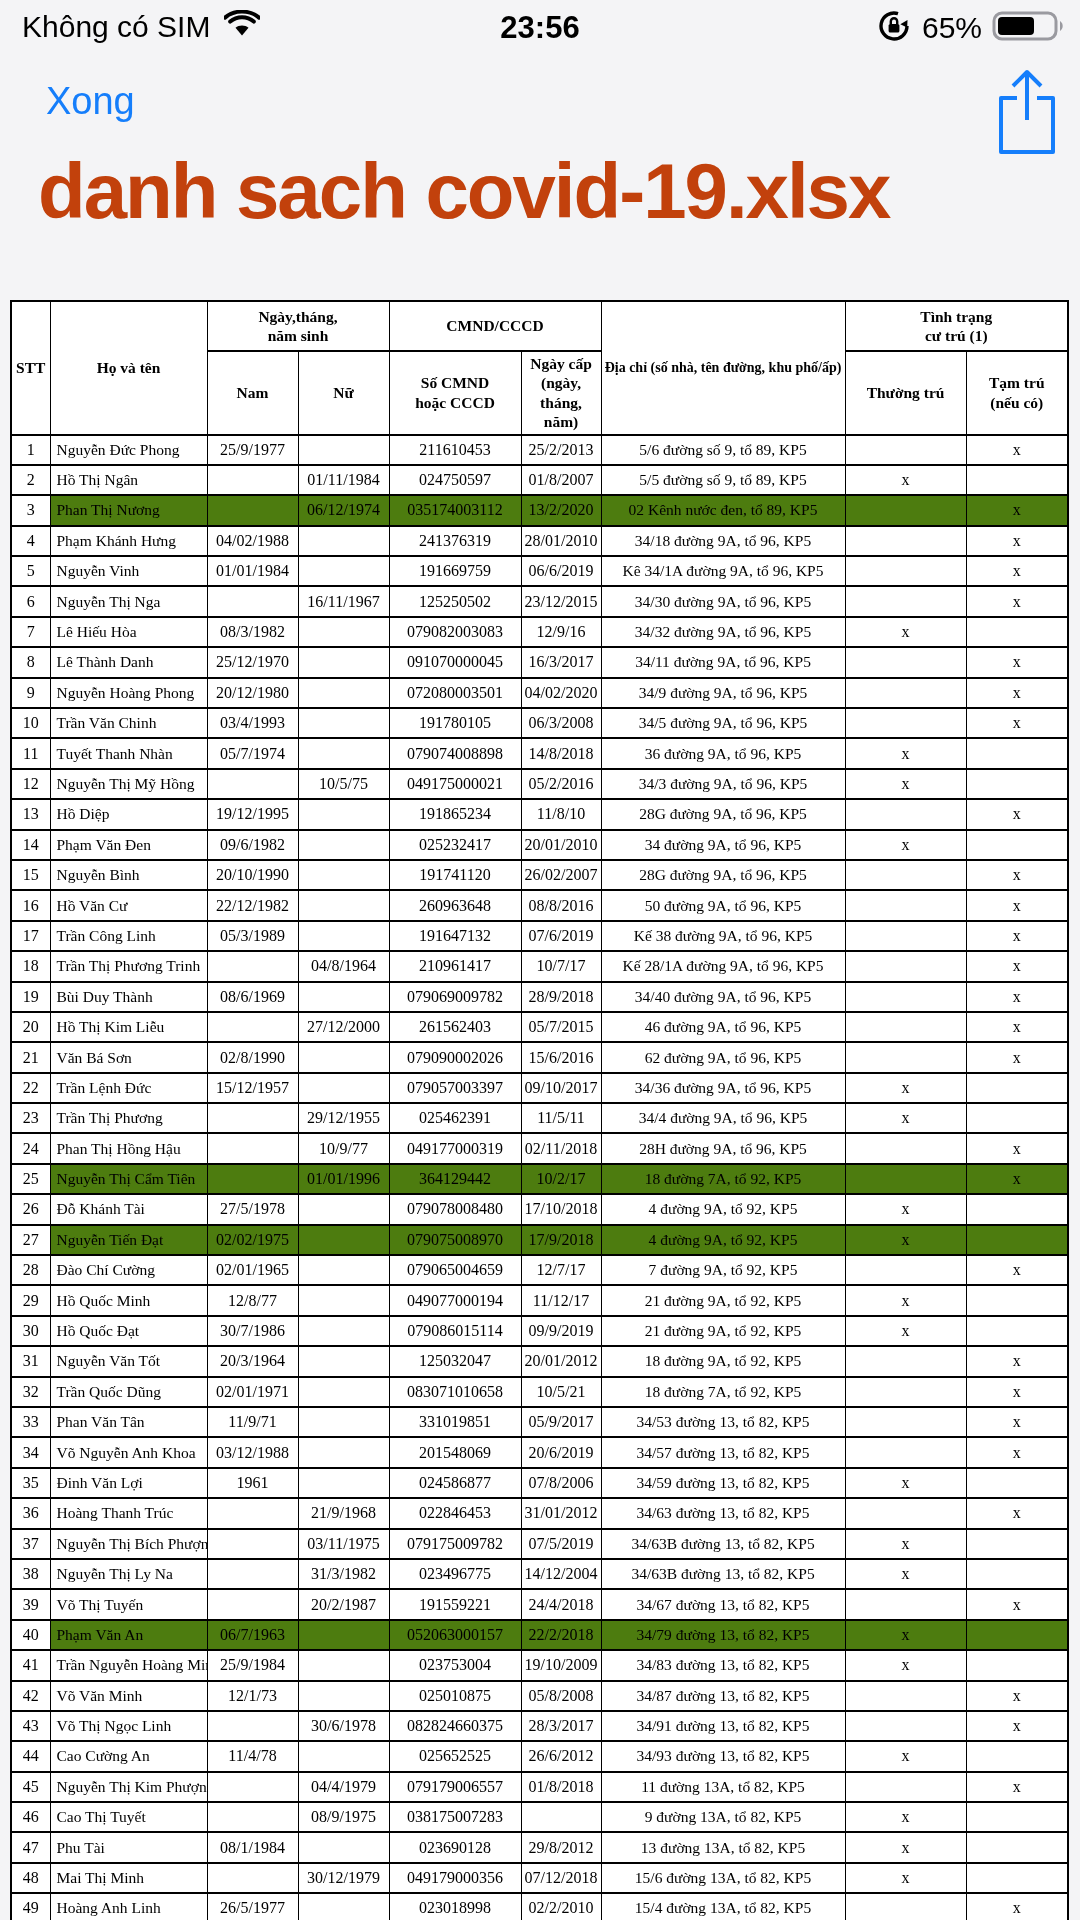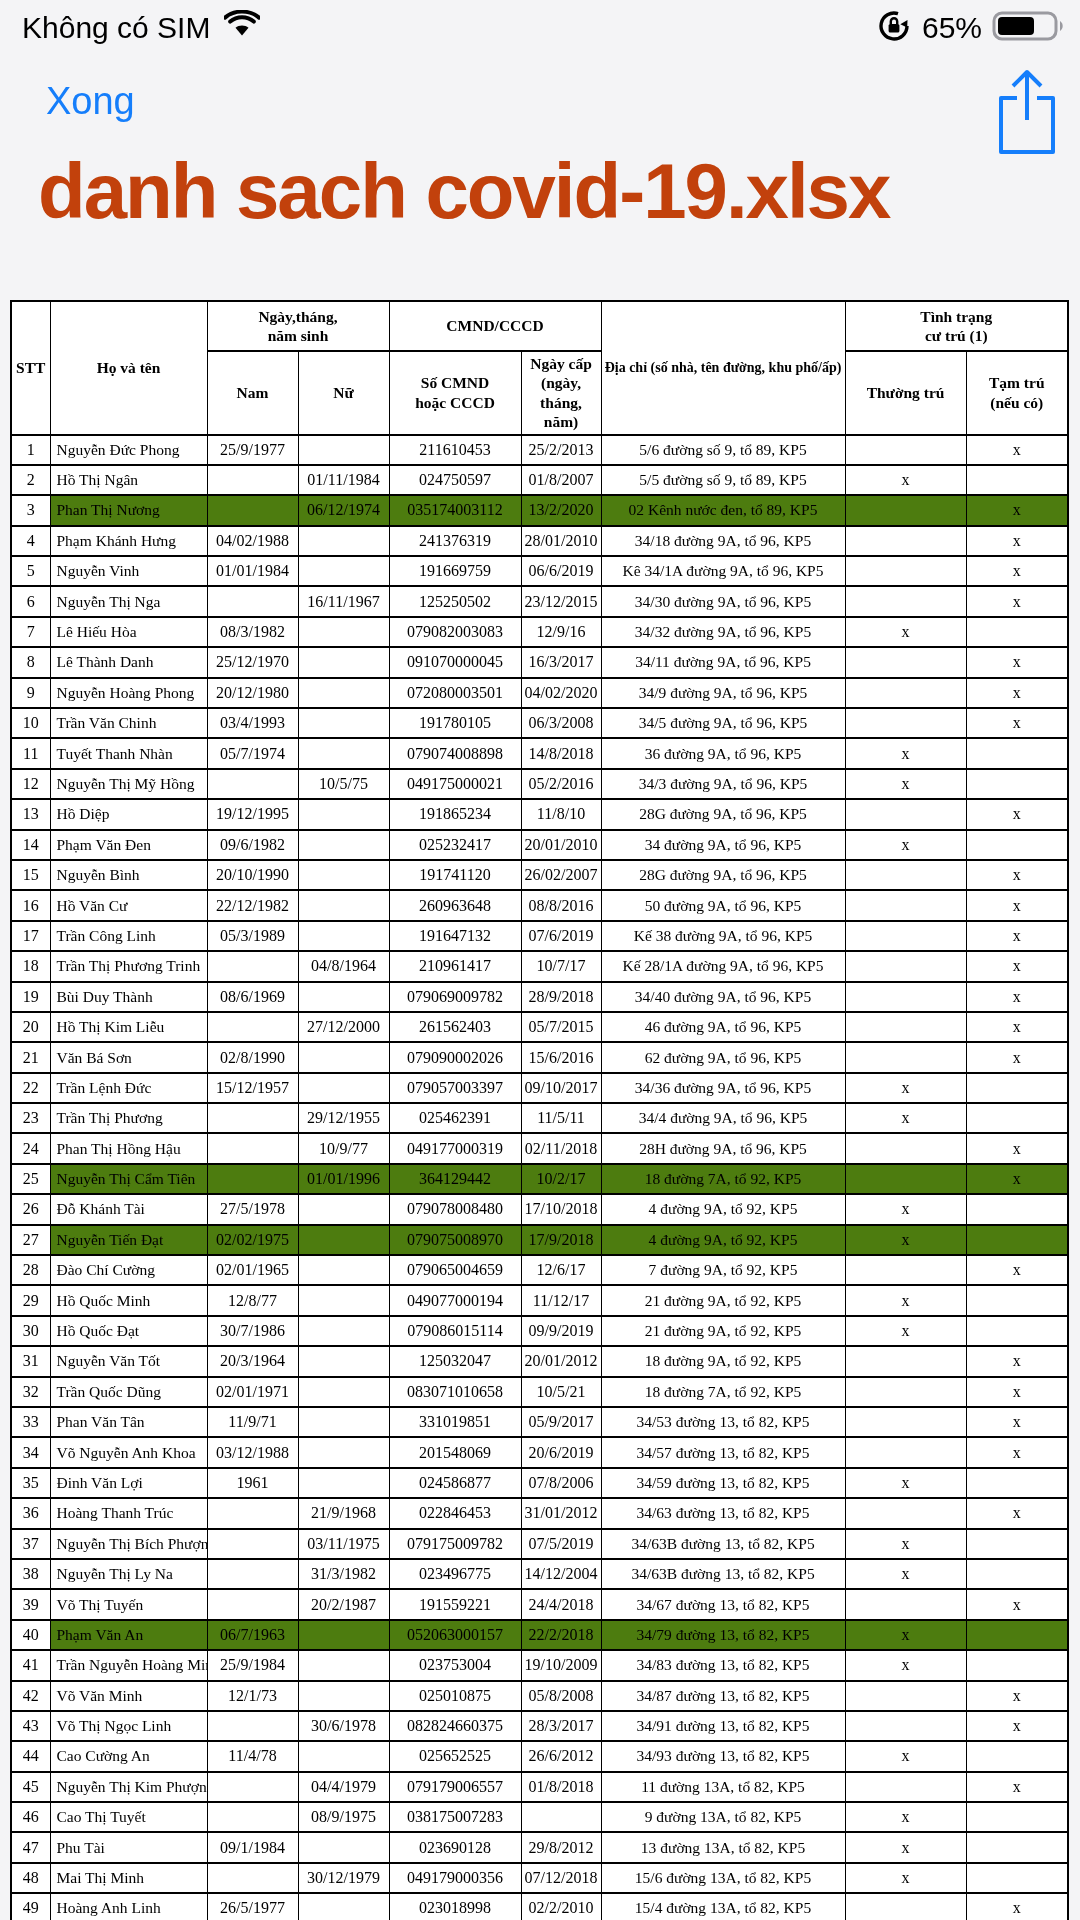--- a/index.html
+++ b/index.html
@@ -8,7 +8,7 @@
 
   
   .status-bar{position:absolute;top:0;left:0;width:100%;height:56px;}
-  .sb-left{position:absolute;left:22px;top:10px;font-size:30px;color:#000;display:flex;align-items:center;gap:14px;}
+  .sb-left{position:absolute;left:22px;top:10px;font-size:30px;color:#000;display:flex;gap:14px;}
   .sb-time{position:absolute;left:0;right:0;top:10px;text-align:center;font-size:31px;font-weight:600;color:#000;}
   .sb-right{position:absolute;right:14px;top:8px;display:flex;align-items:center;gap:10px;}
   .sb-batt-pct{font-size:30px;color:#000000;}

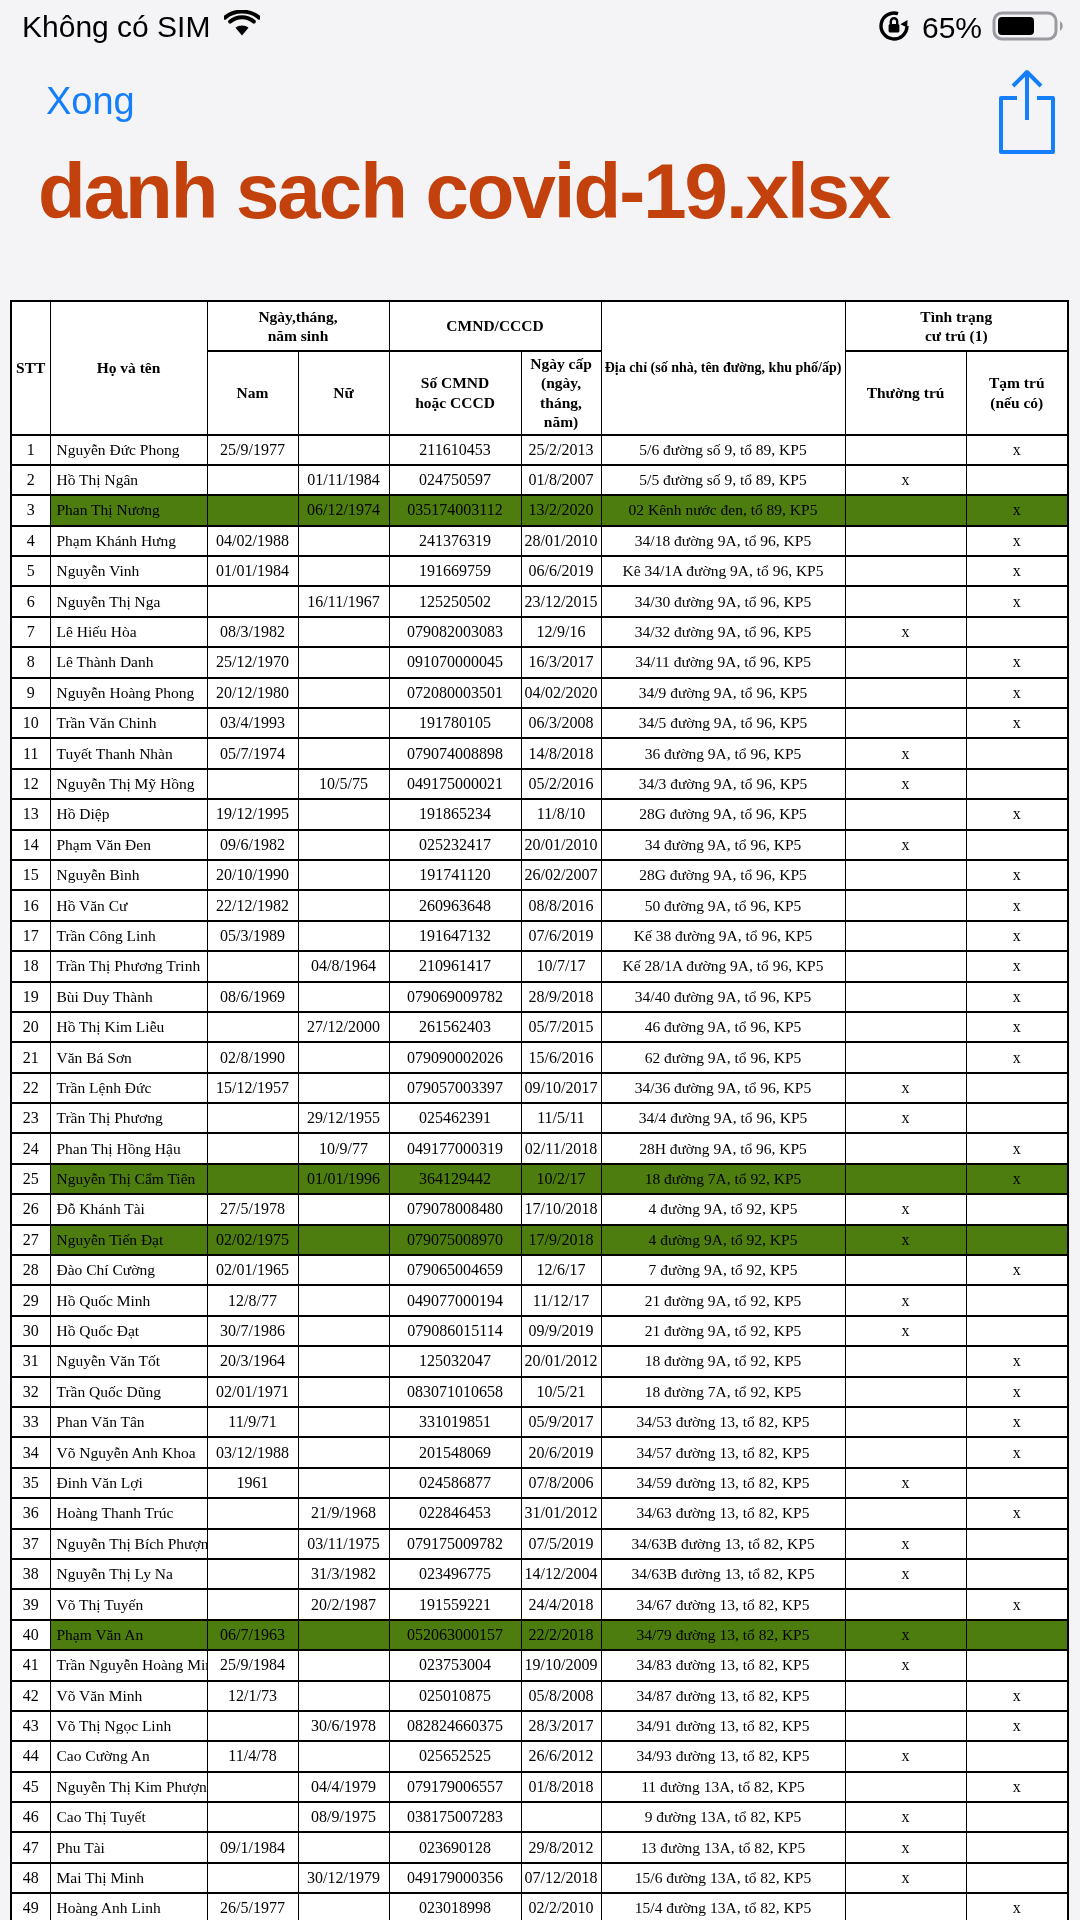--- a/index.html
+++ b/index.html
@@ -52,6 +52,7 @@
         </svg>
       </span>
     </div>
+    <div class="sb-time">23:56</div>
     <div class="sb-right">
       <span>
         <svg width="36" height="36" viewBox="0 0 36 36">

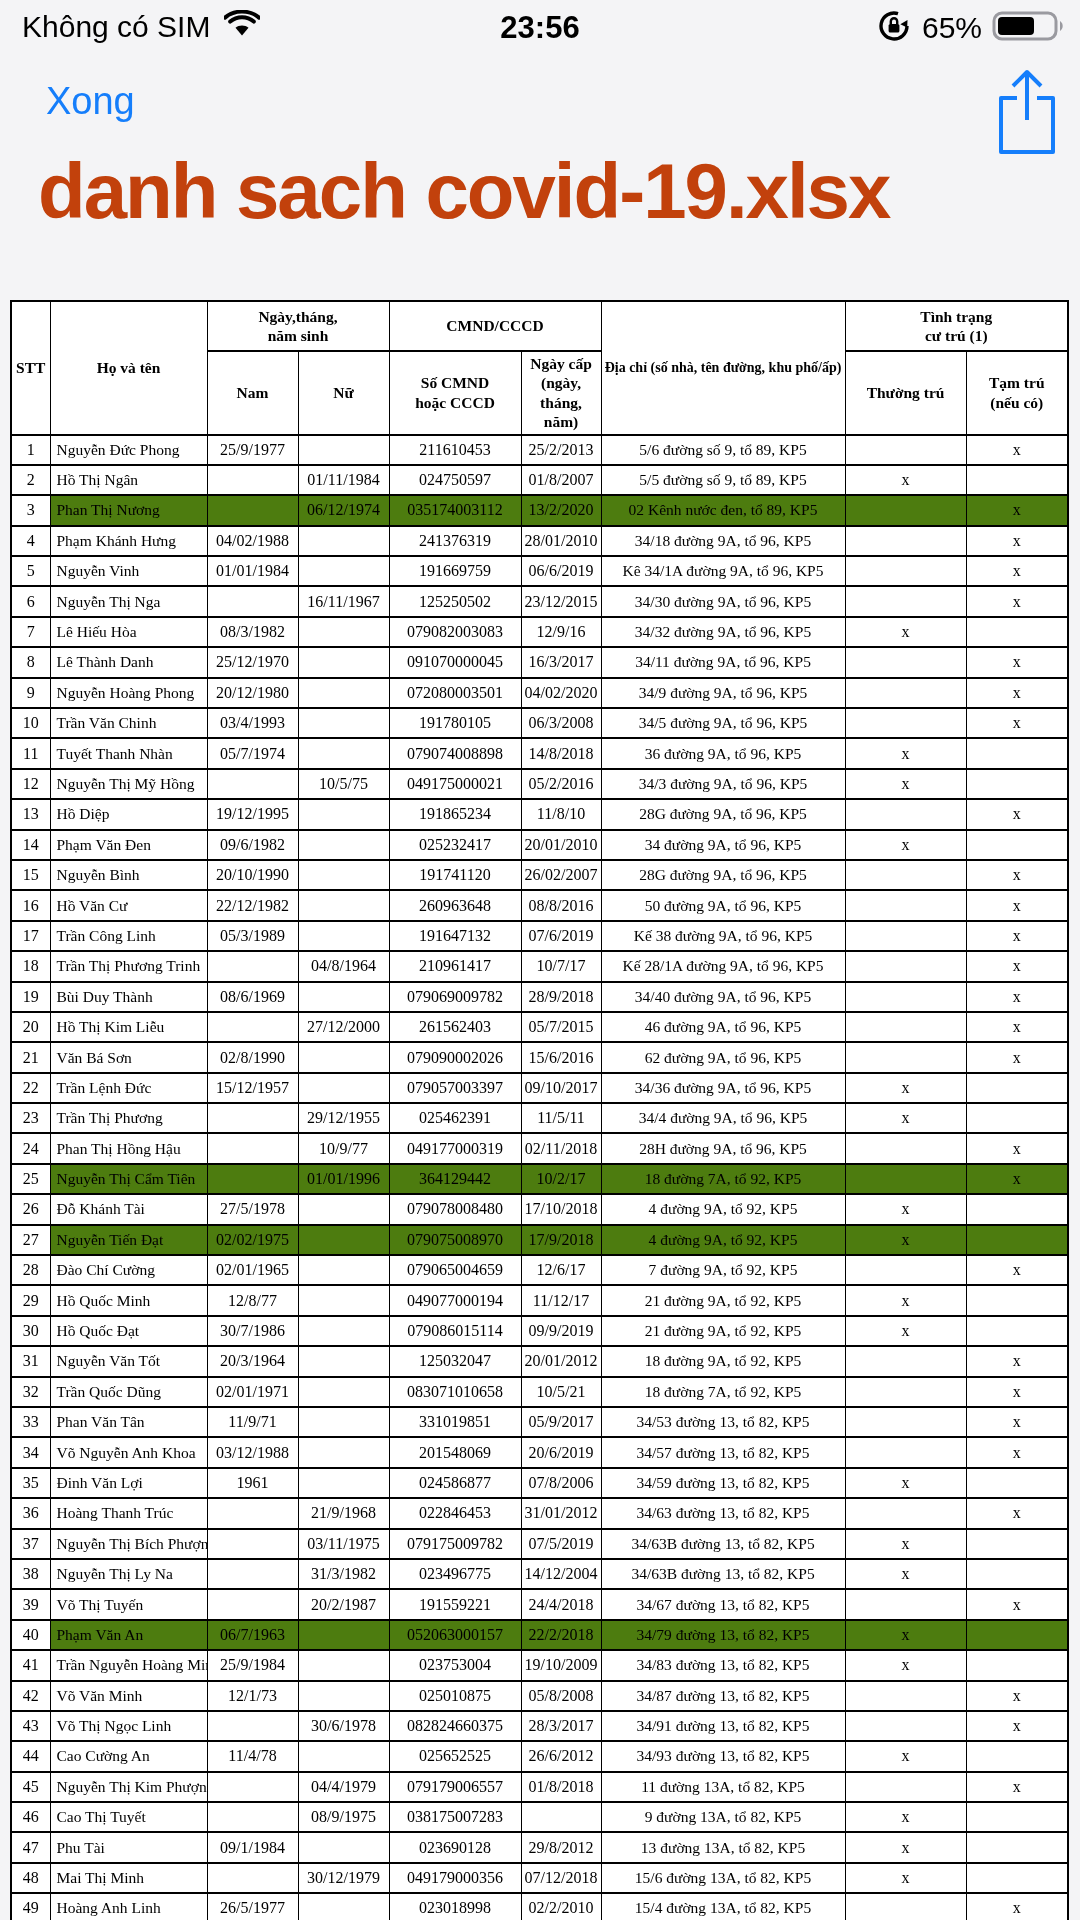--- a/index.html
+++ b/index.html
@@ -429,7 +429,7 @@
             <td>02/01/1965</td>
             <td></td>
             <td>079065004659</td>
-            <td>12/6/17</td>
+            <td>12/7/17</td>
             <td class="addr-cell">7 đường 9A, tổ 92, KP5</td>
             <td></td>
             <td>x</td>

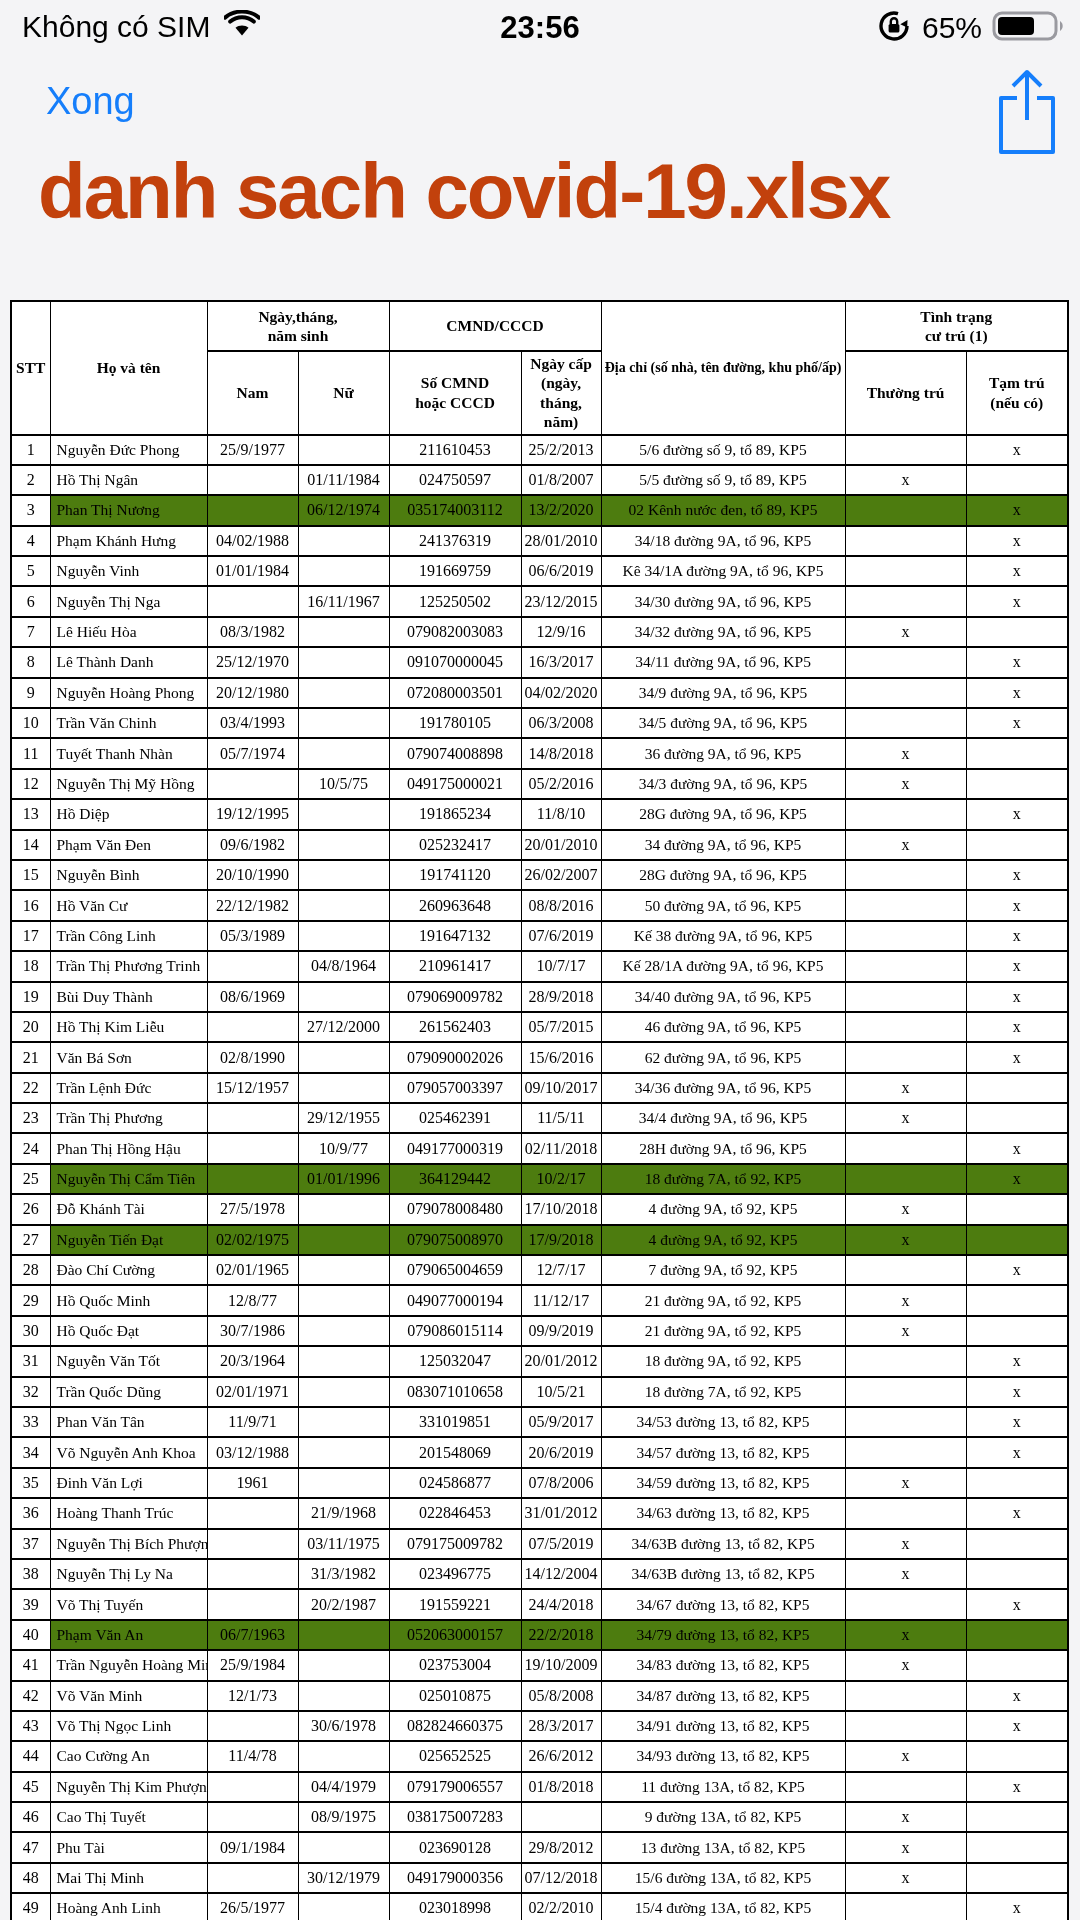--- a/index.html
+++ b/index.html
@@ -635,7 +635,7 @@
           <tr>
             <td>47</td>
             <td class="name-cell">Phu Tài</td>
-            <td>09/1/1984</td>
+            <td>08/1/1984</td>
             <td></td>
             <td>023690128</td>
             <td>29/8/2012</td>

